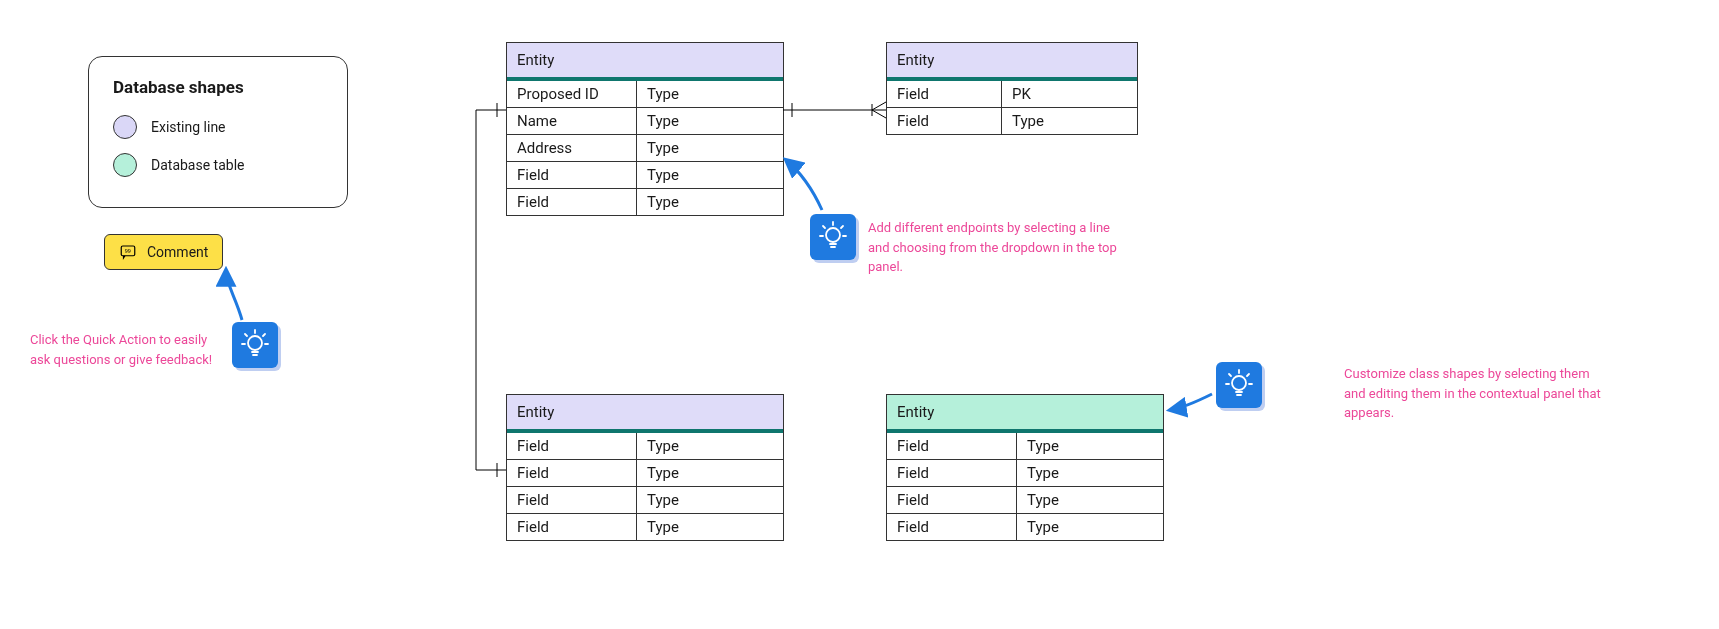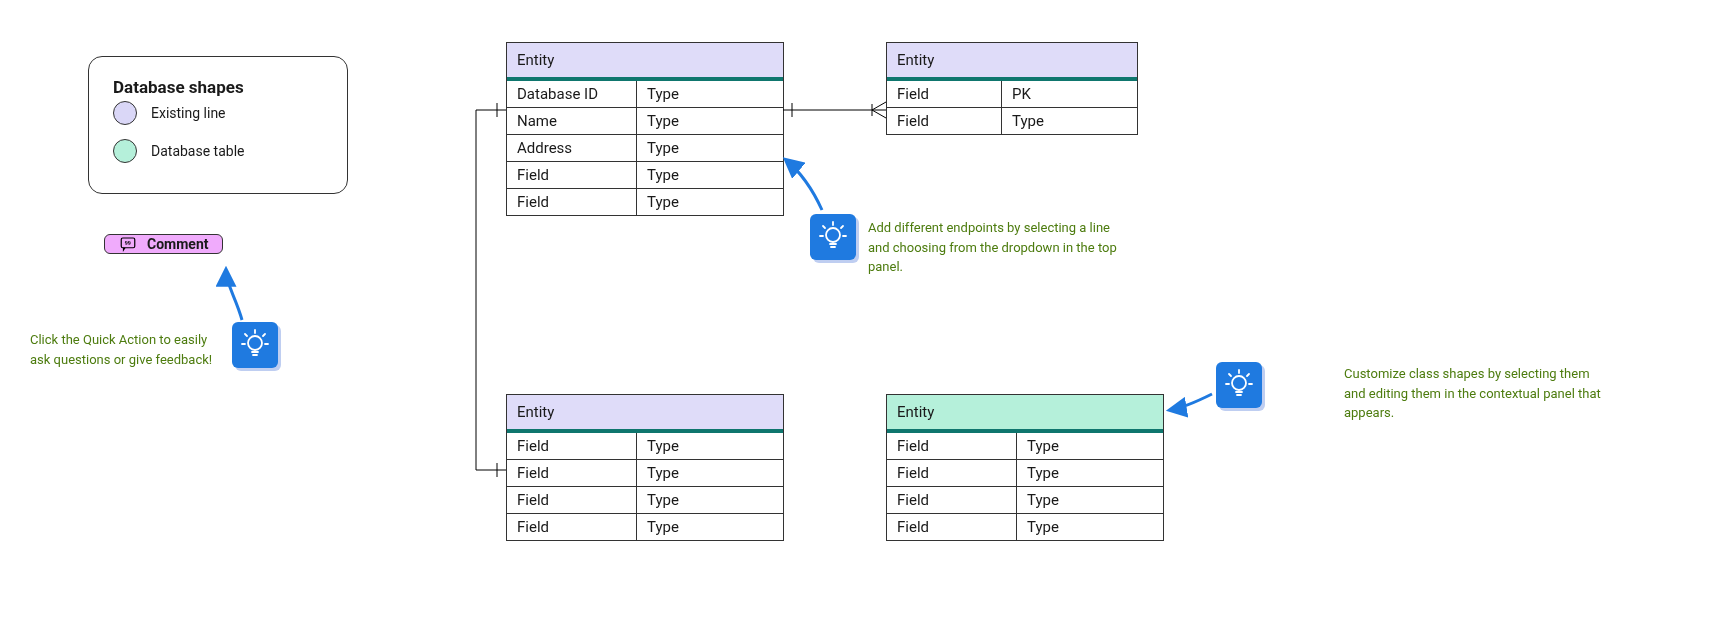--- a/index.html
+++ b/index.html
@@ -6,7 +6,7 @@
   .canvas{position:relative;width:1719px;height:629px}
   
   .legend{position:absolute;left:88px;top:56px;width:260px;border:1px solid #333;border-radius:14px;padding:20px 24px 16px 24px;box-sizing:border-box}
-  .legend-title{font-weight:700;font-size:17px;margin-bottom:4px}
+  .legend-title{font-weight:700;font-size:17px;margin-bottom:18px}
   .legend-row{display:flex;align-items:center;gap:14px;font-size:14px;margin-bottom:14px}
   .swatch{width:22px;height:22px;border-radius:50%}
   .swatch.purple{background:#dad7f7;border:1px solid #333}

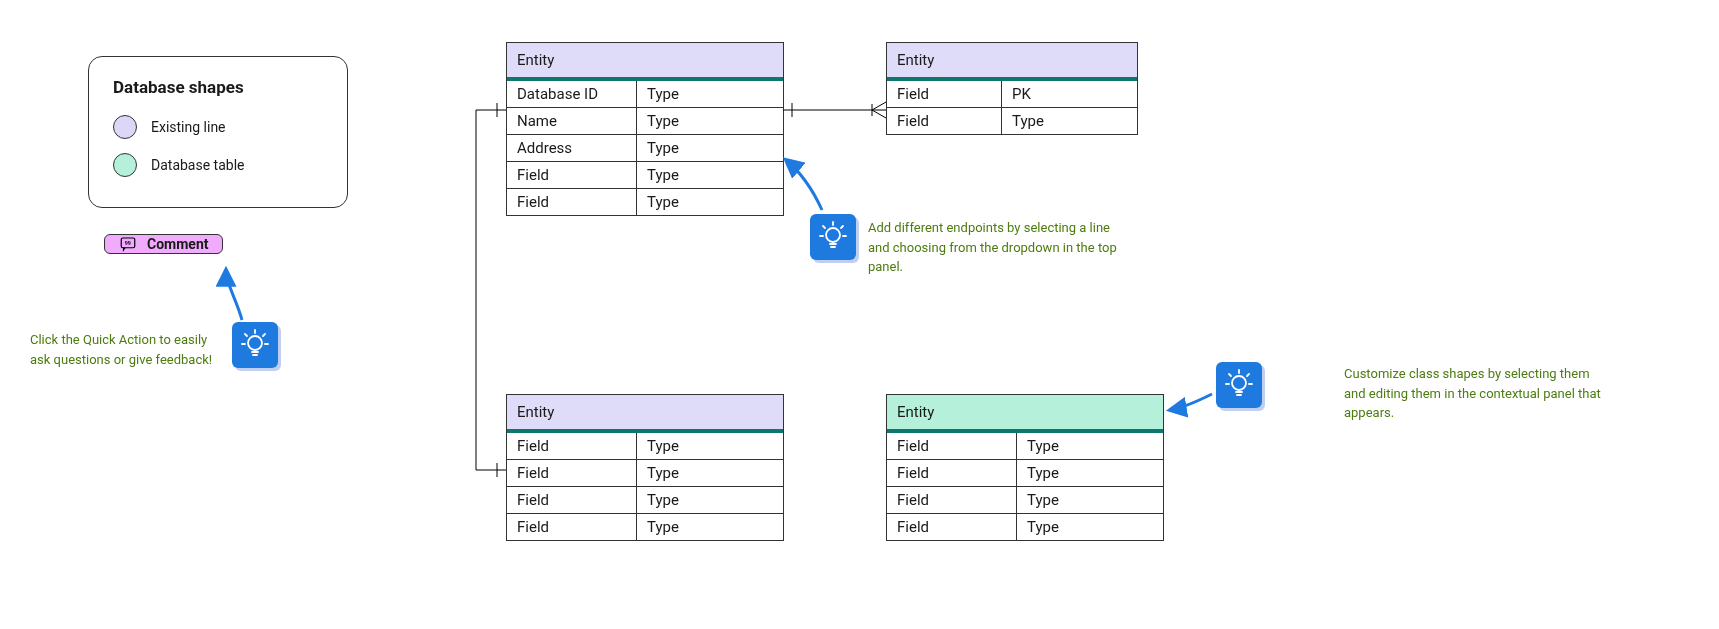--- a/index.html
+++ b/index.html
@@ -62,7 +62,7 @@
   <div class="entity" style="left:506px;top:42px">
     <div class="entity-head purple">Entity</div>
     <div class="entity-row">
-        <div>Database ID</div>
+        <div>Proposed ID</div>
         <div>Type</div>
       </div>
     <div class="entity-row">

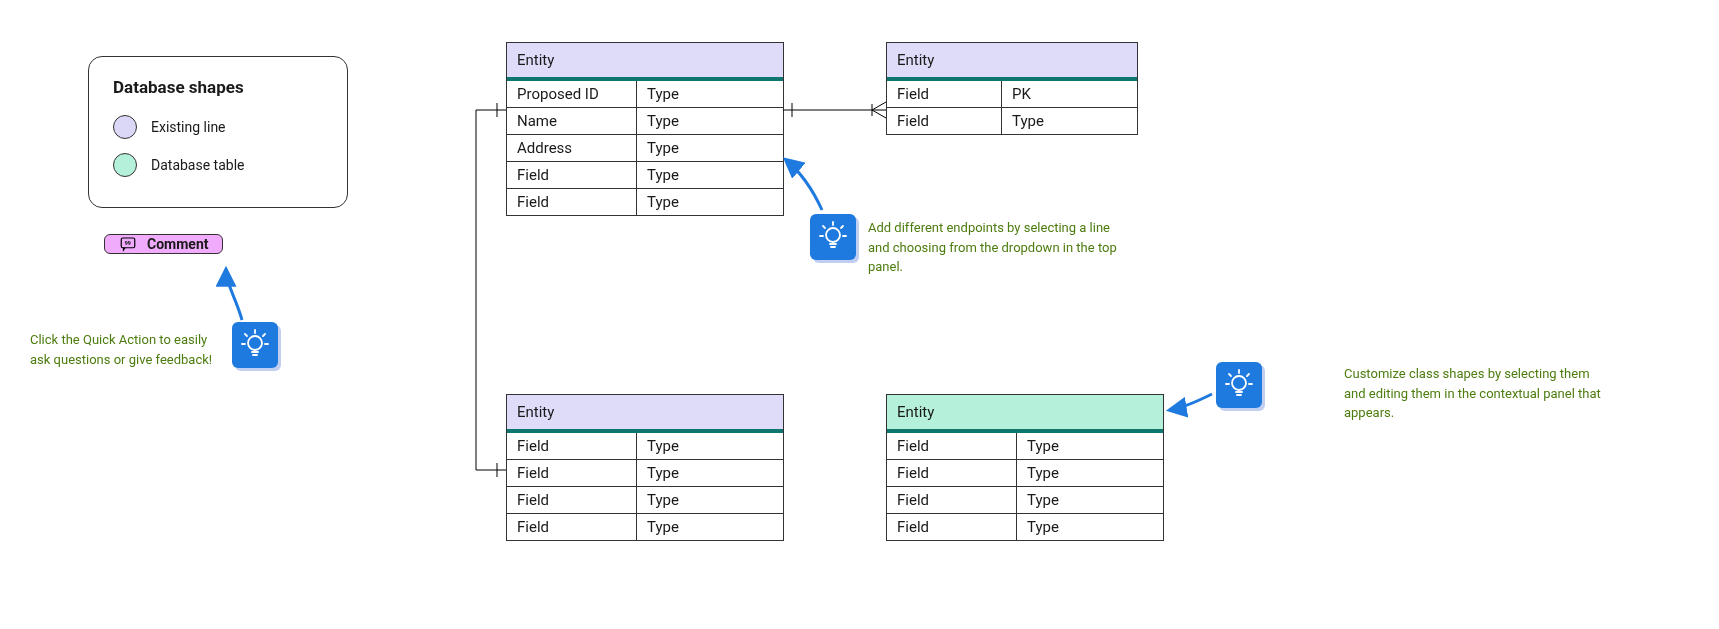--- a/index.html
+++ b/index.html
@@ -17,7 +17,7 @@
   
   .tip-icon{position:absolute;width:46px;height:46px;filter:drop-shadow(3px 3px 0 rgba(0,60,200,.25))}
   .tip-icon rect{fill:#1f7ae0}
-  .tip-text{position:absolute;font-size:13px;line-height:1.5;color:#4d7c0f}
+  .tip-text{position:absolute;font-size:13px;line-height:1.5;color:#ec4899}
   
   .entity{position:absolute;border:1px solid #333;width:276px;background:#fff}
   .entity-head{padding:8px 10px;font-size:15px;border-bottom:4px solid #0f766e}

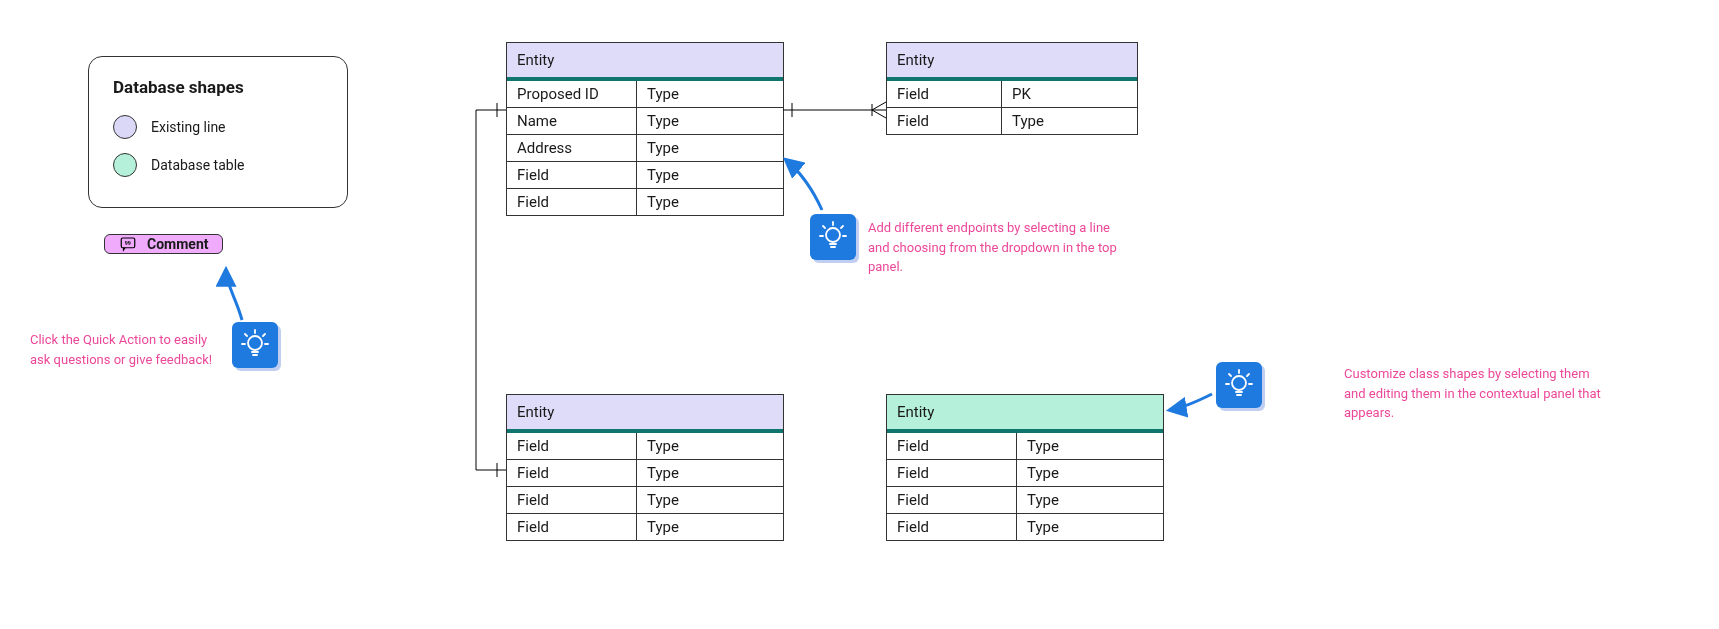--- a/index.html
+++ b/index.html
@@ -12,7 +12,7 @@
   .swatch.purple{background:#dad7f7;border:1px solid #333}
   .swatch.teal{background:#b5f0da;border:1px solid #333}
   
-  .comment-btn{position:absolute;left:104px;top:234px;display:flex;align-items:center;gap:10px;border:1px solid #333;border-radius:6px;padding:0 14px;font-weight:700;font-size:14px;background:#f0abfc;cursor:pointer}
+  .comment-btn{position:absolute;left:104px;top:234px;display:flex;align-items:center;gap:10px;border:1px solid #333;border-radius:6px;padding:8px 14px;font-weight:400;font-size:14px;background:#fde047;cursor:pointer}
   .comment-icon{width:18px;height:18px;display:inline-block}
   
   .tip-icon{position:absolute;width:46px;height:46px;filter:drop-shadow(3px 3px 0 rgba(0,60,200,.25))}

